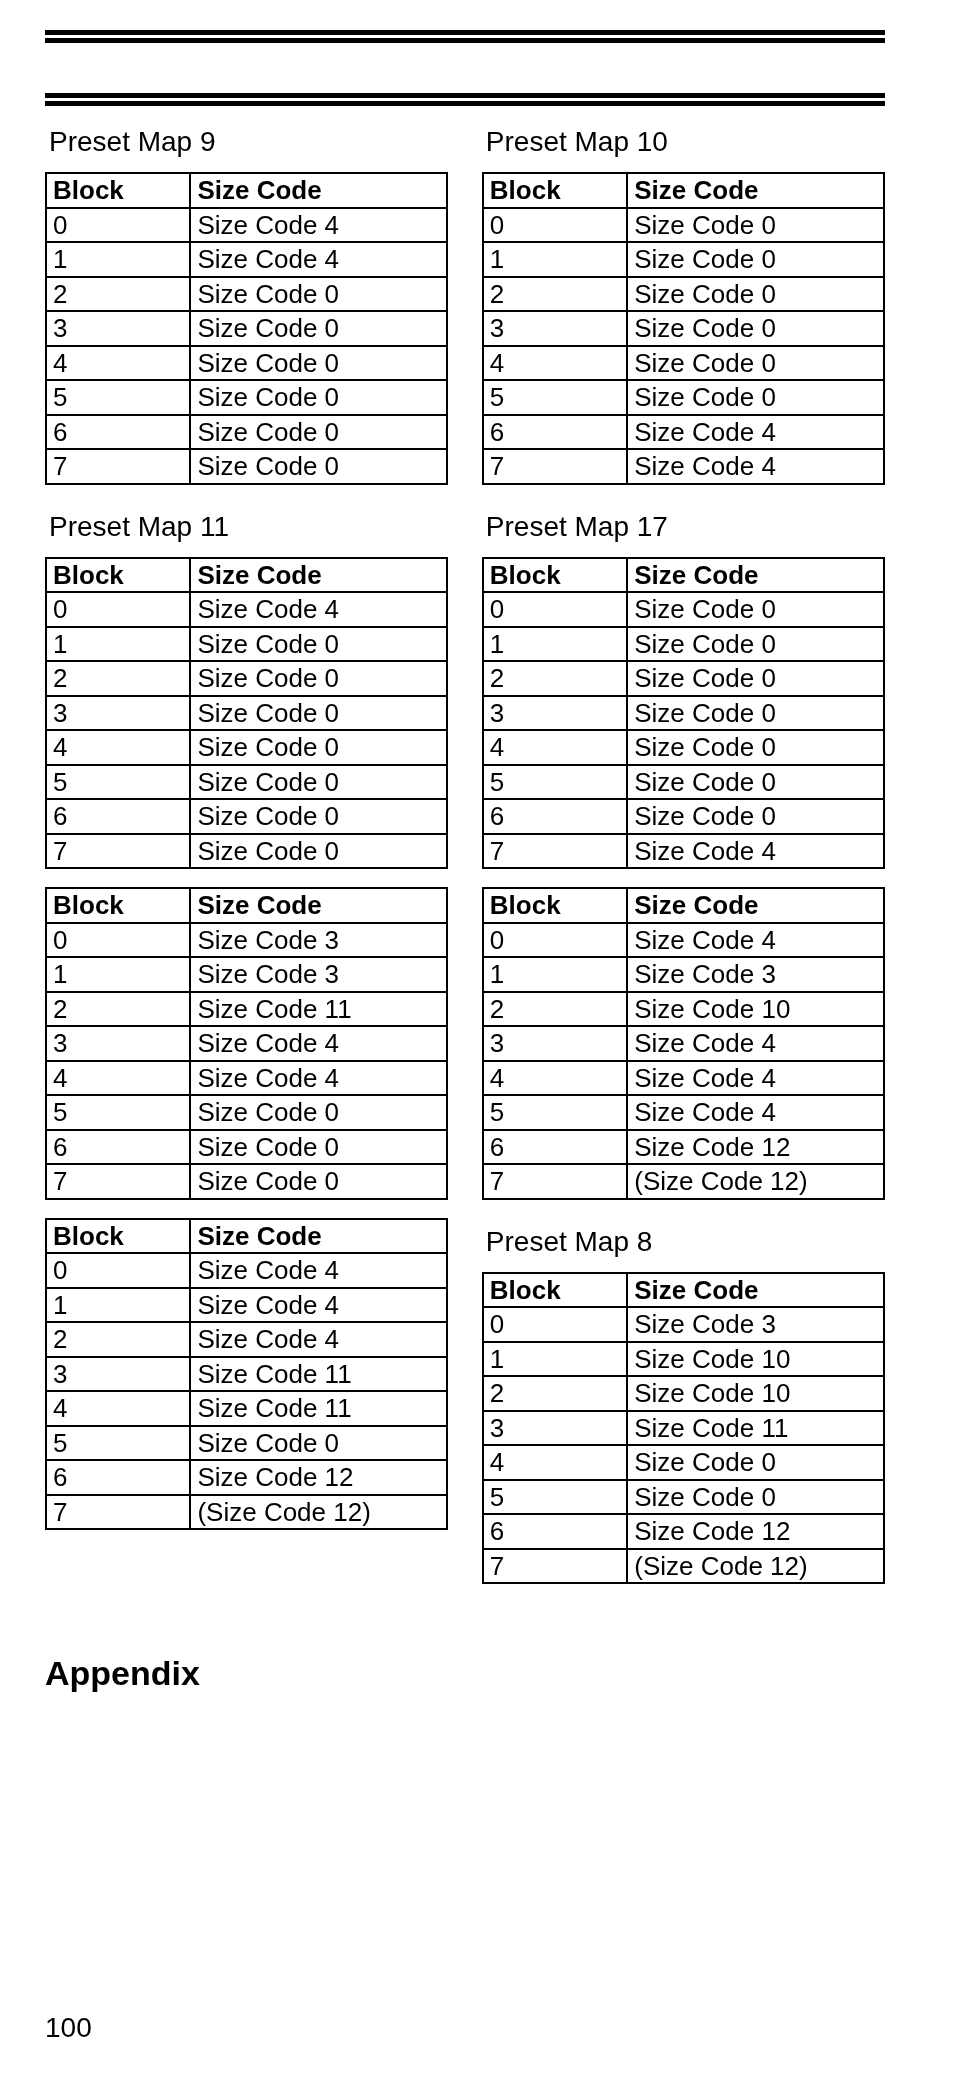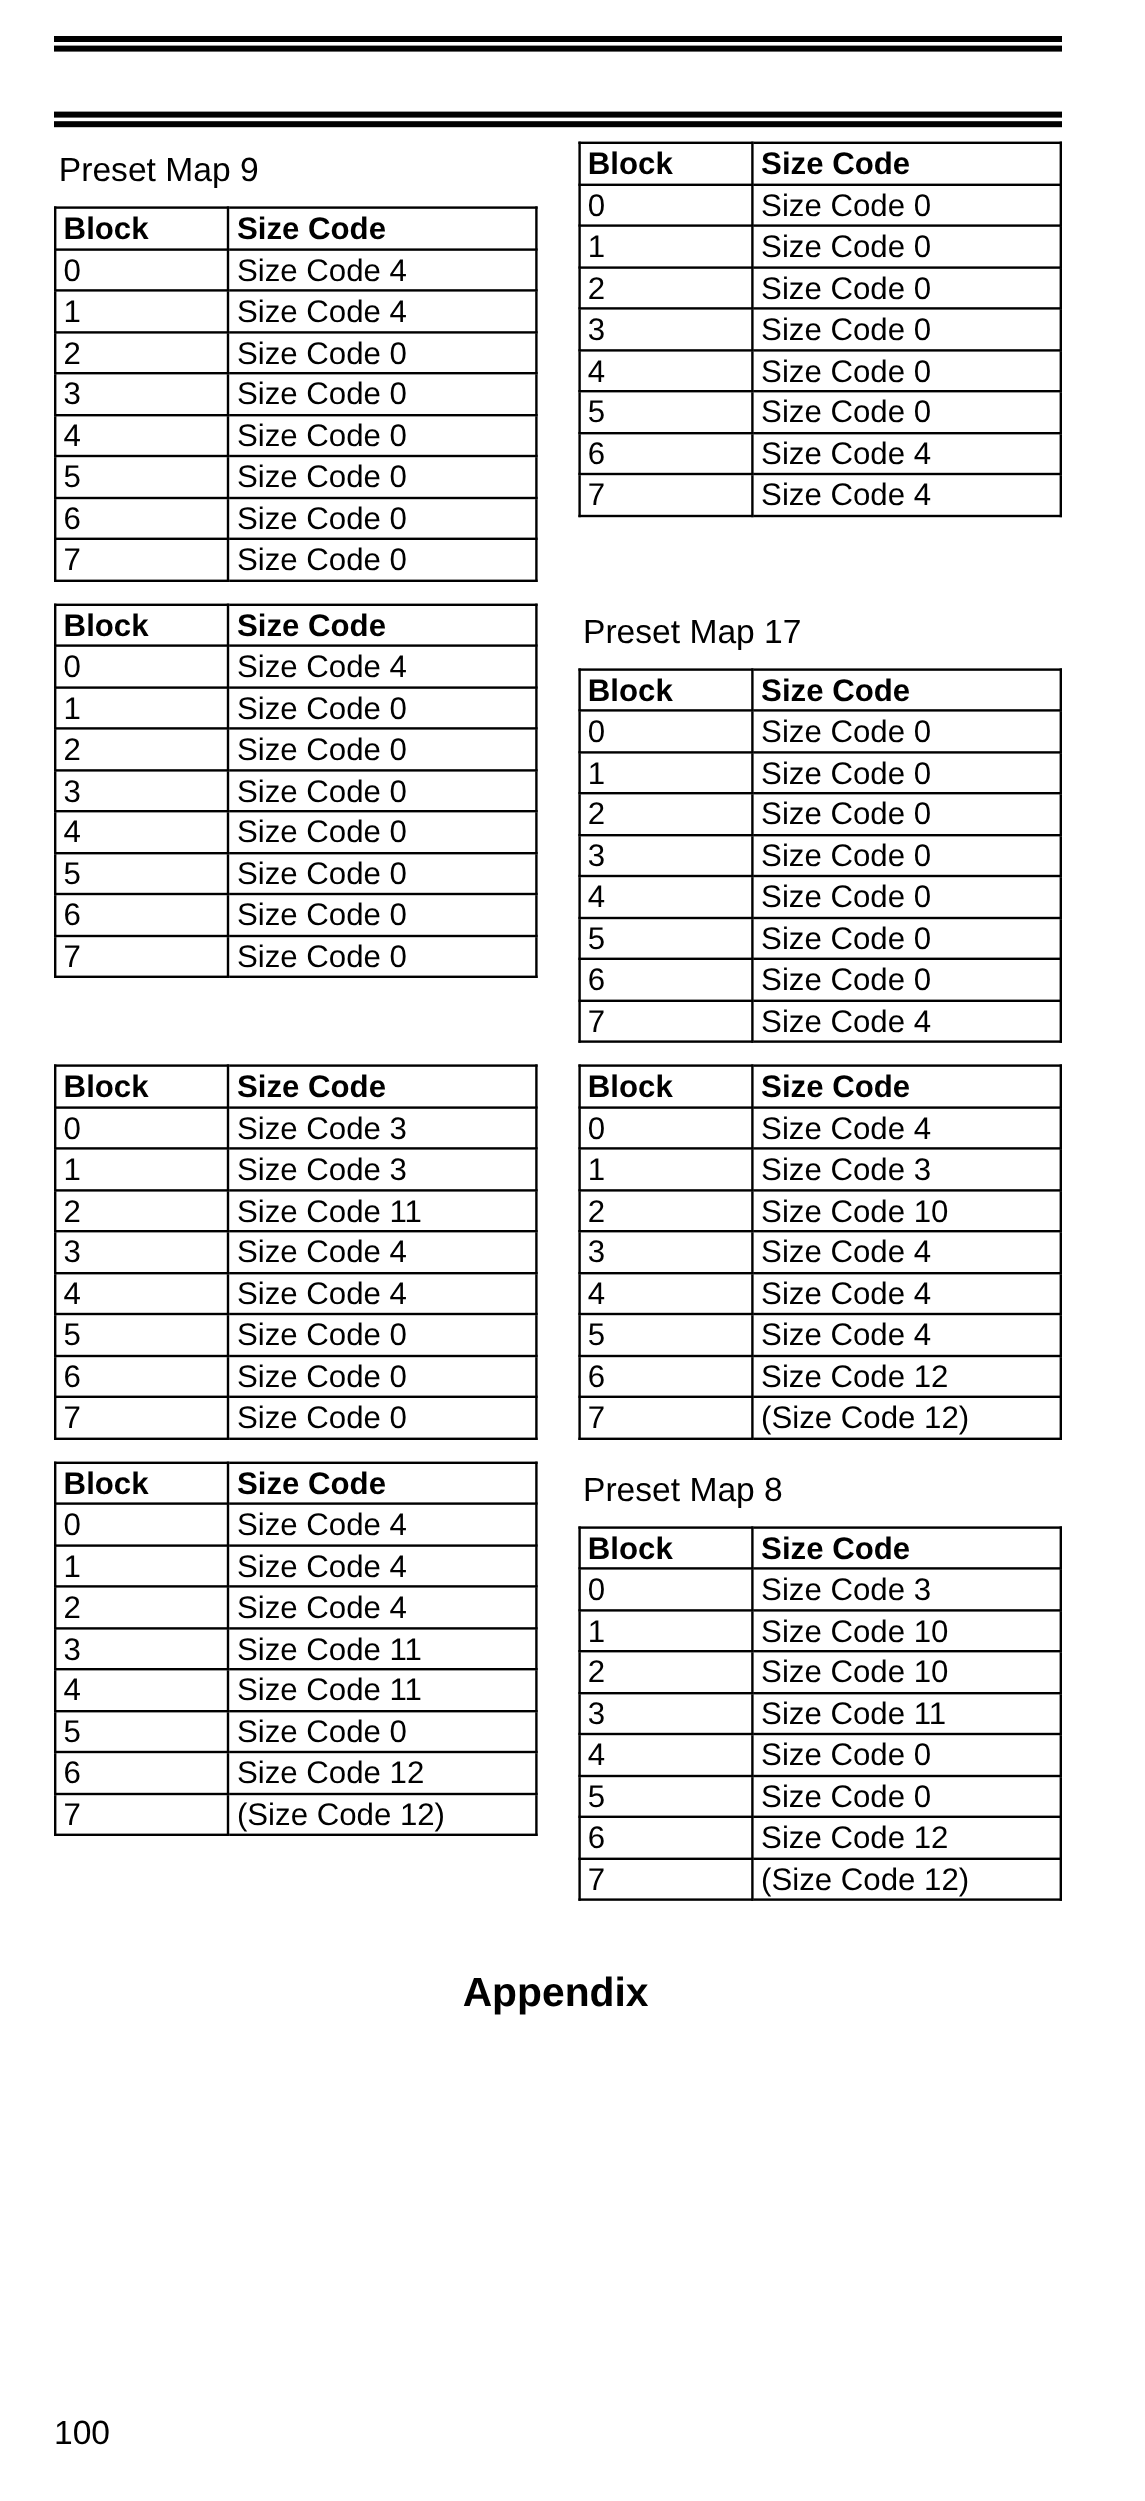--- a/index.html
+++ b/index.html
@@ -136,6 +136,7 @@
         </table>
       </div>
       <div class="mapblock">
+        <div class="map-title">Preset Map 10</div>
         <table class="preset">
           <colgroup>
             <col class="block">

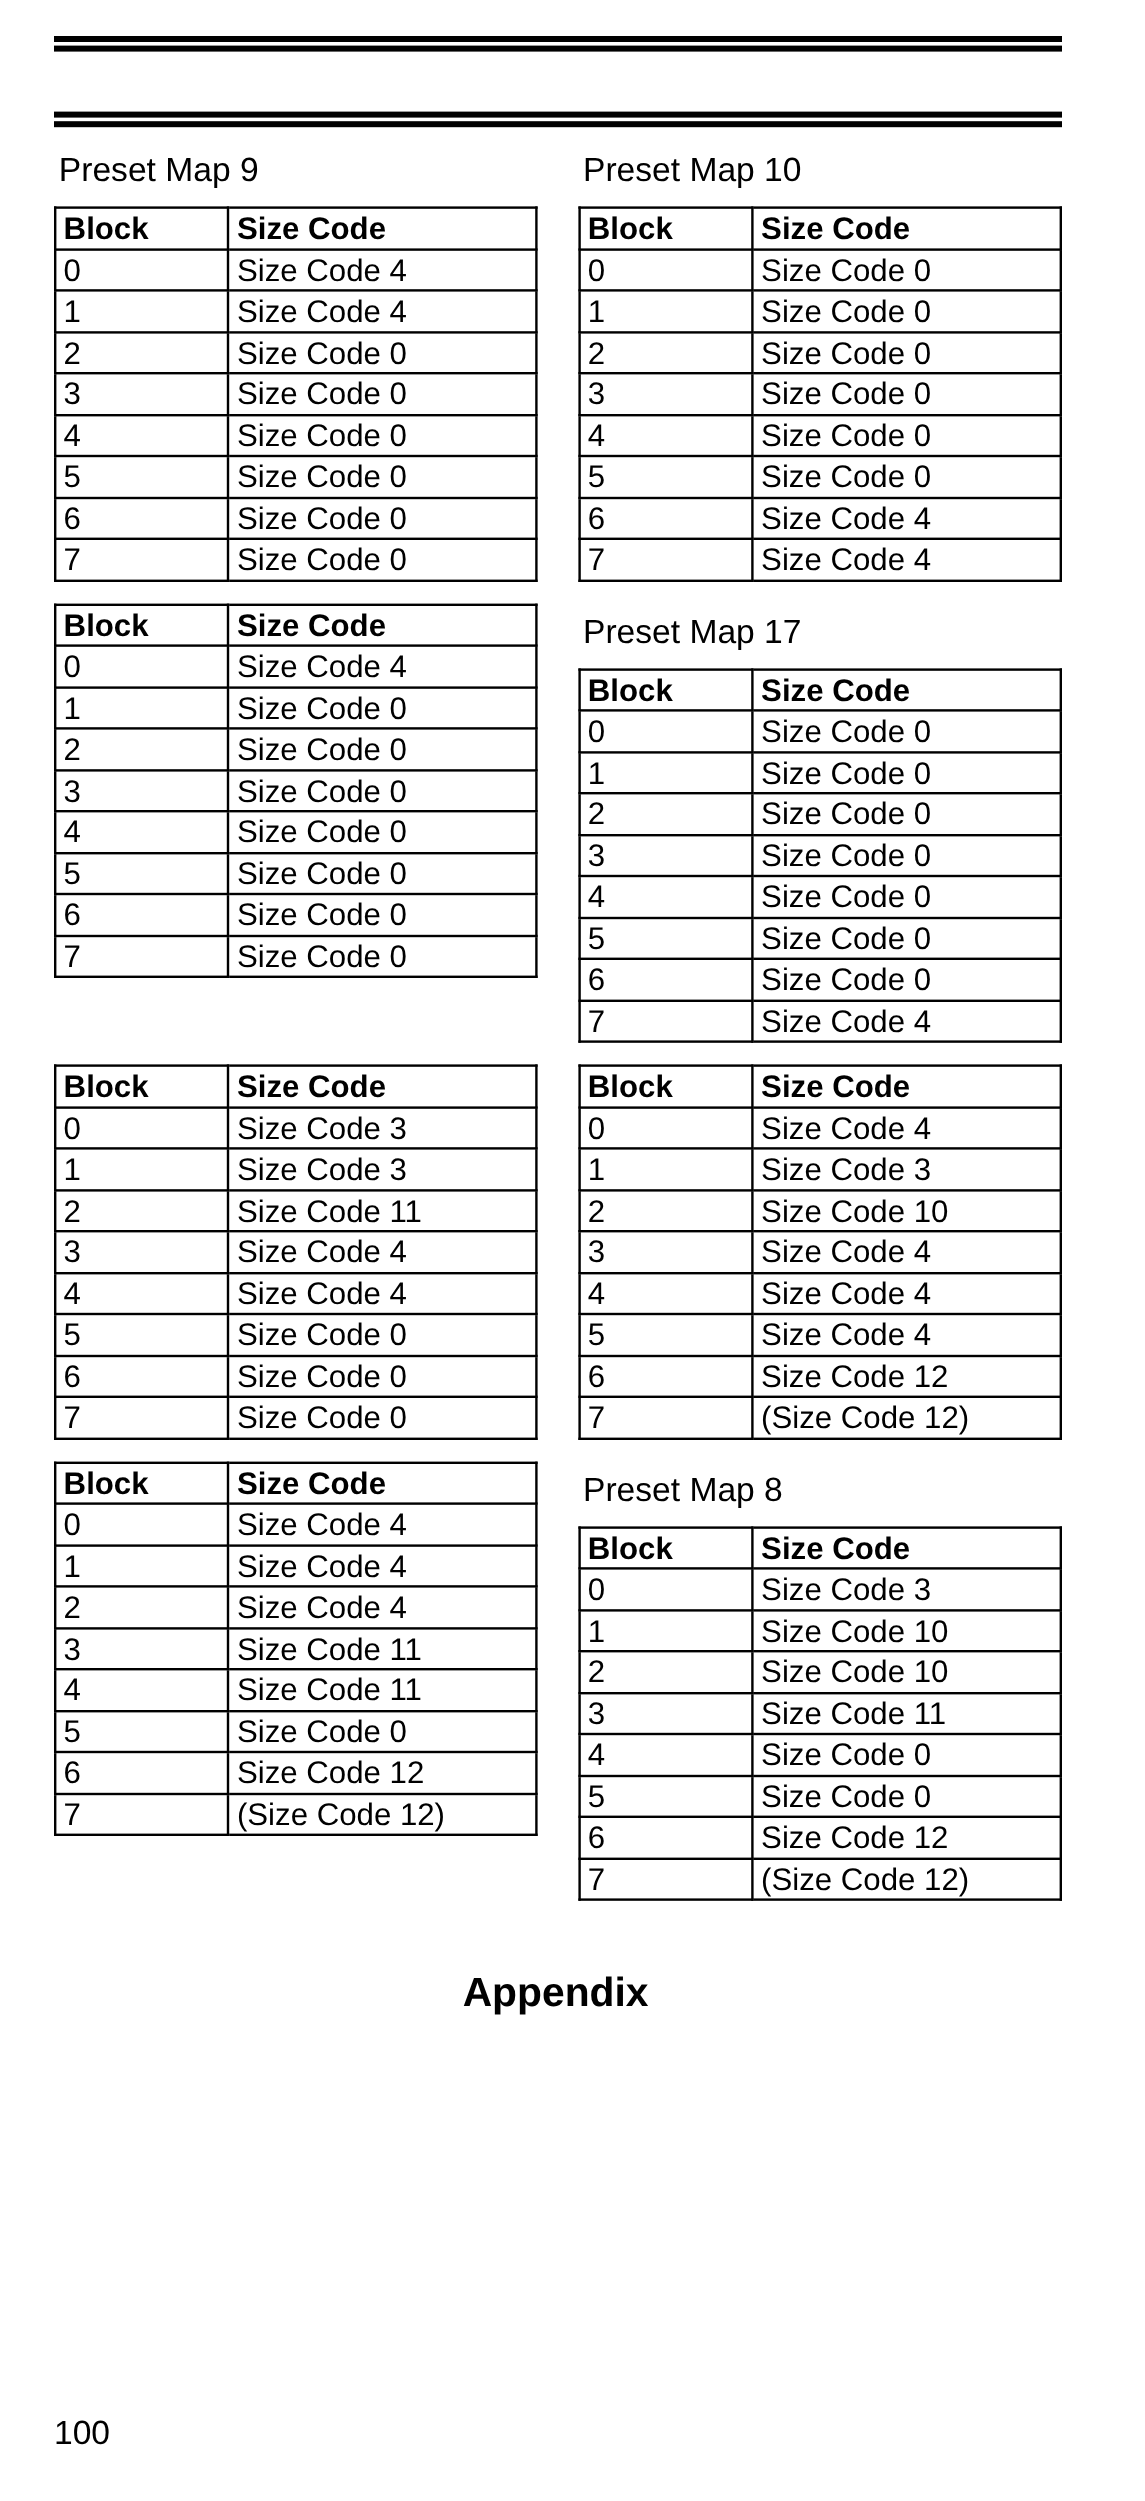--- a/index.html
+++ b/index.html
@@ -185,6 +185,7 @@
         </table>
       </div>
       <div class="mapblock">
+        <div class="map-title">Preset Map 11</div>
         <table class="preset">
           <colgroup>
             <col class="block">

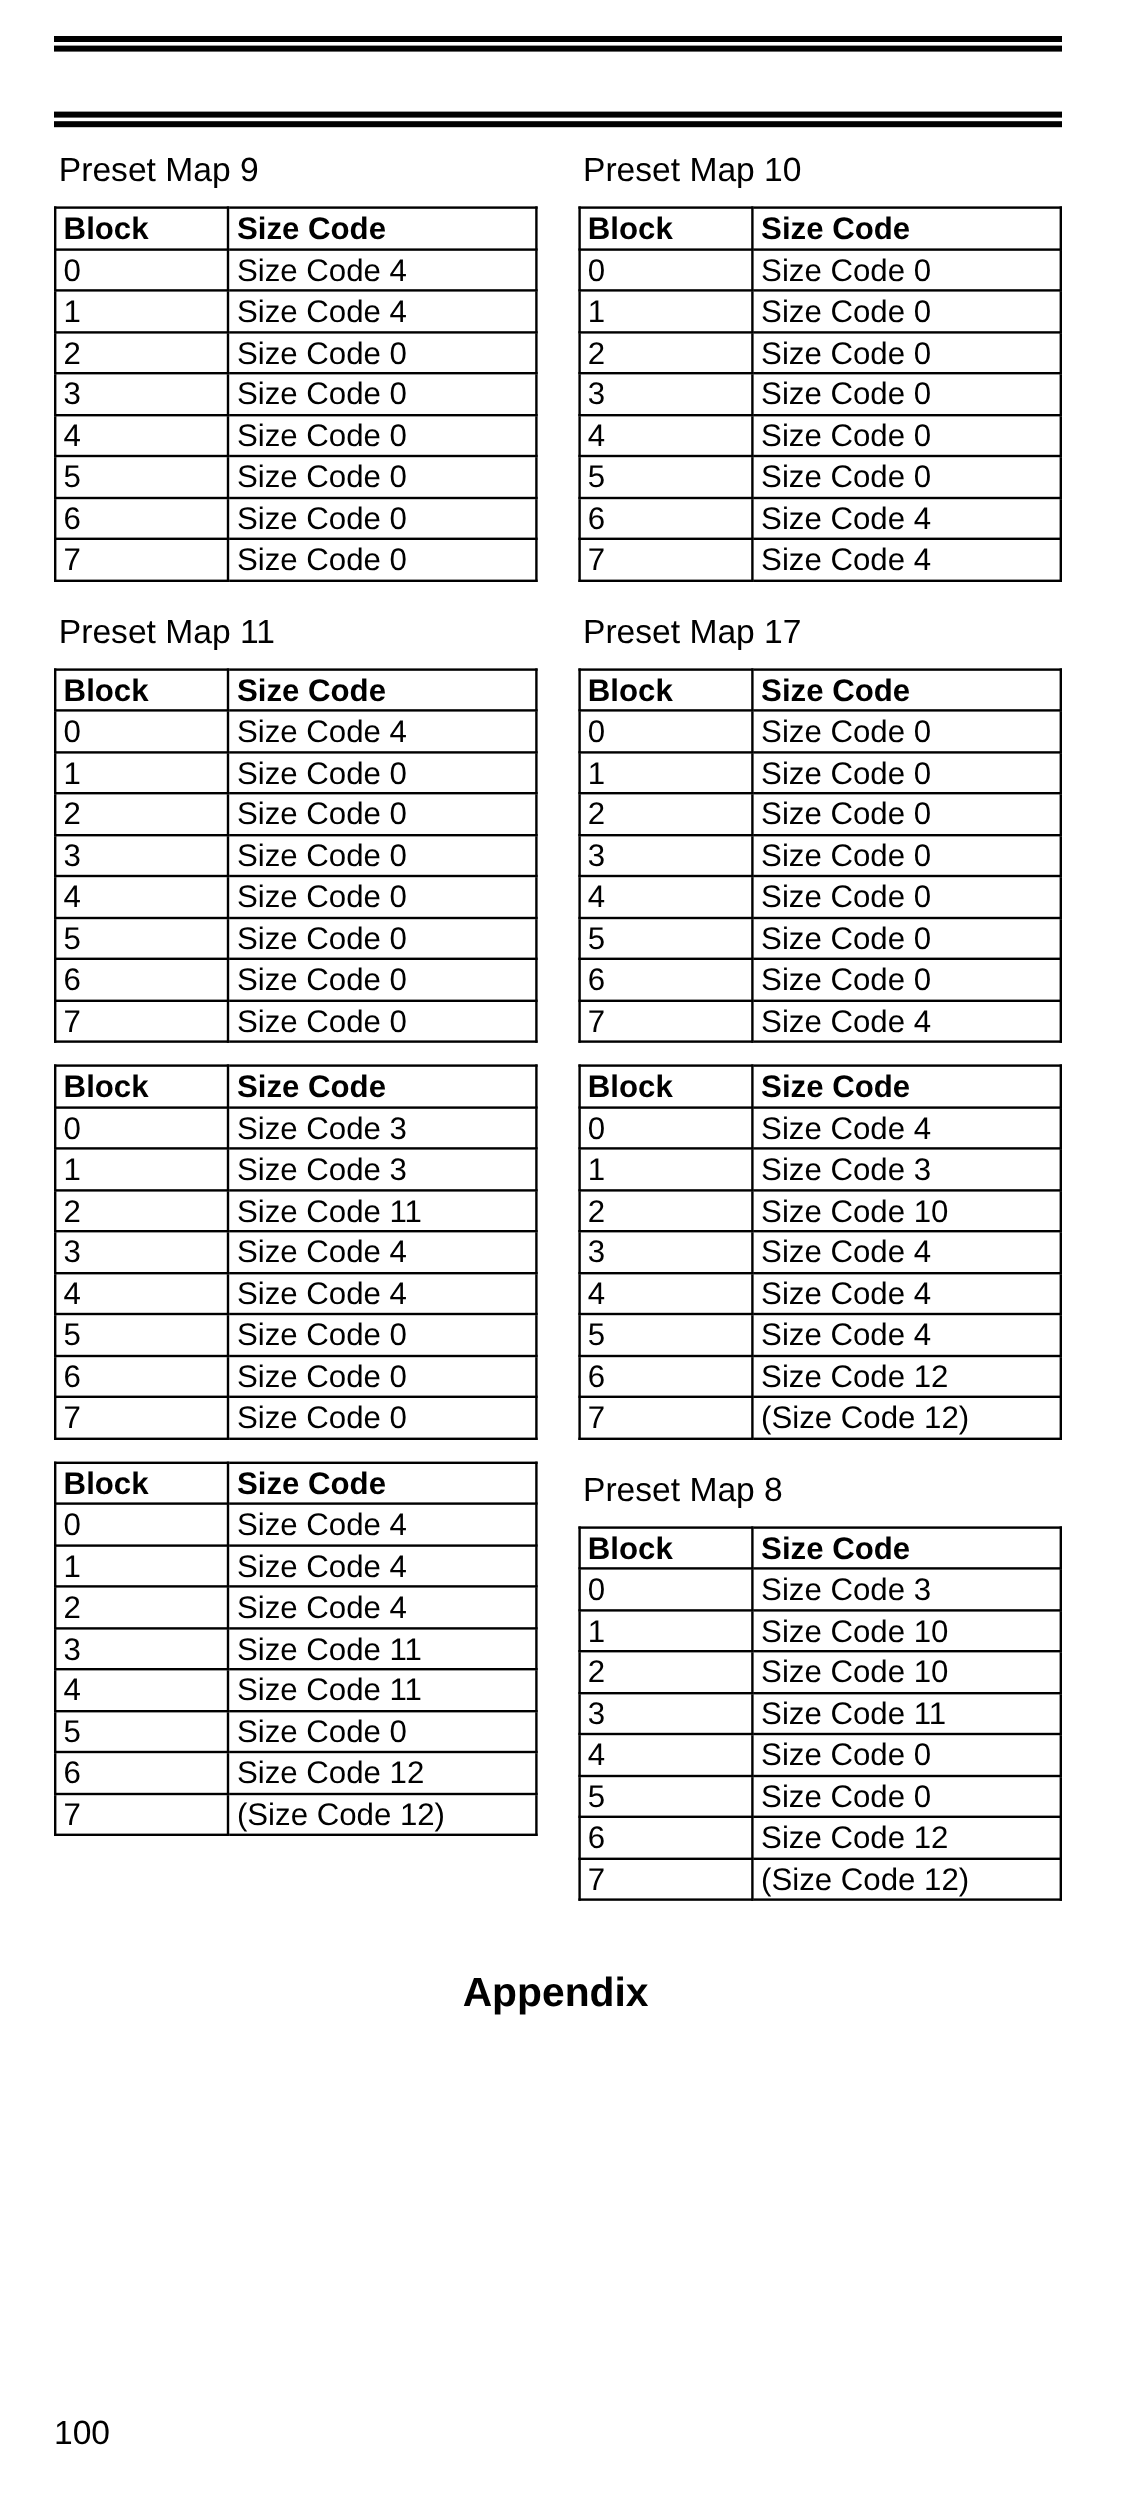--- a/index.html
+++ b/index.html
@@ -64,8 +64,8 @@
   .appendix {
     font-size: 34px;
     font-weight: bold;
-    text-align: center;
-    margin-top: 40px;
+    text-align: left;
+    margin-top: 52px;
     margin-right: 4px;
   }
   .pagenum {

